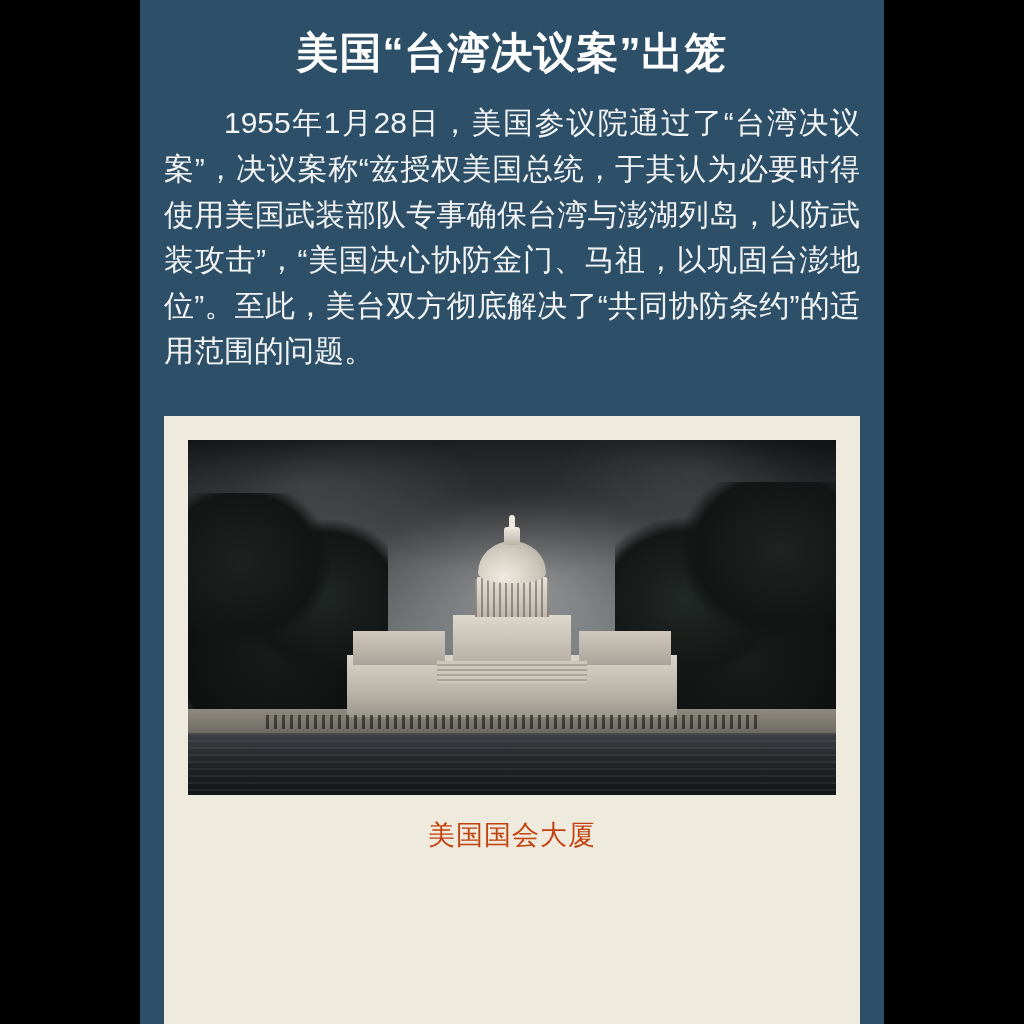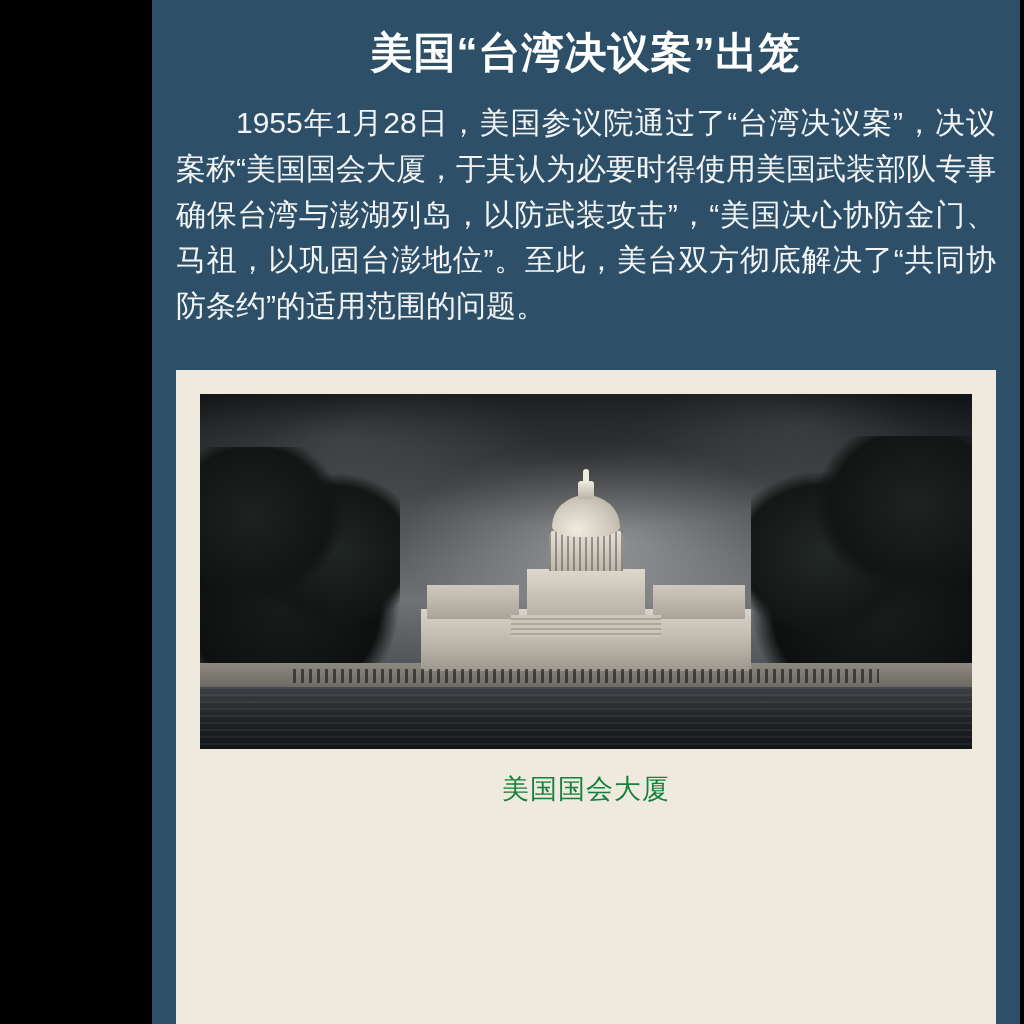--- a/index.html
+++ b/index.html
@@ -21,9 +21,9 @@
   }
   .card {
     position: absolute;
-    left: 152px;
+    left: 140px;
     top: 0;
-    width: 868px;
+    width: 744px;
     height: 1024px;
     background: #2d5068;
     display: flex;

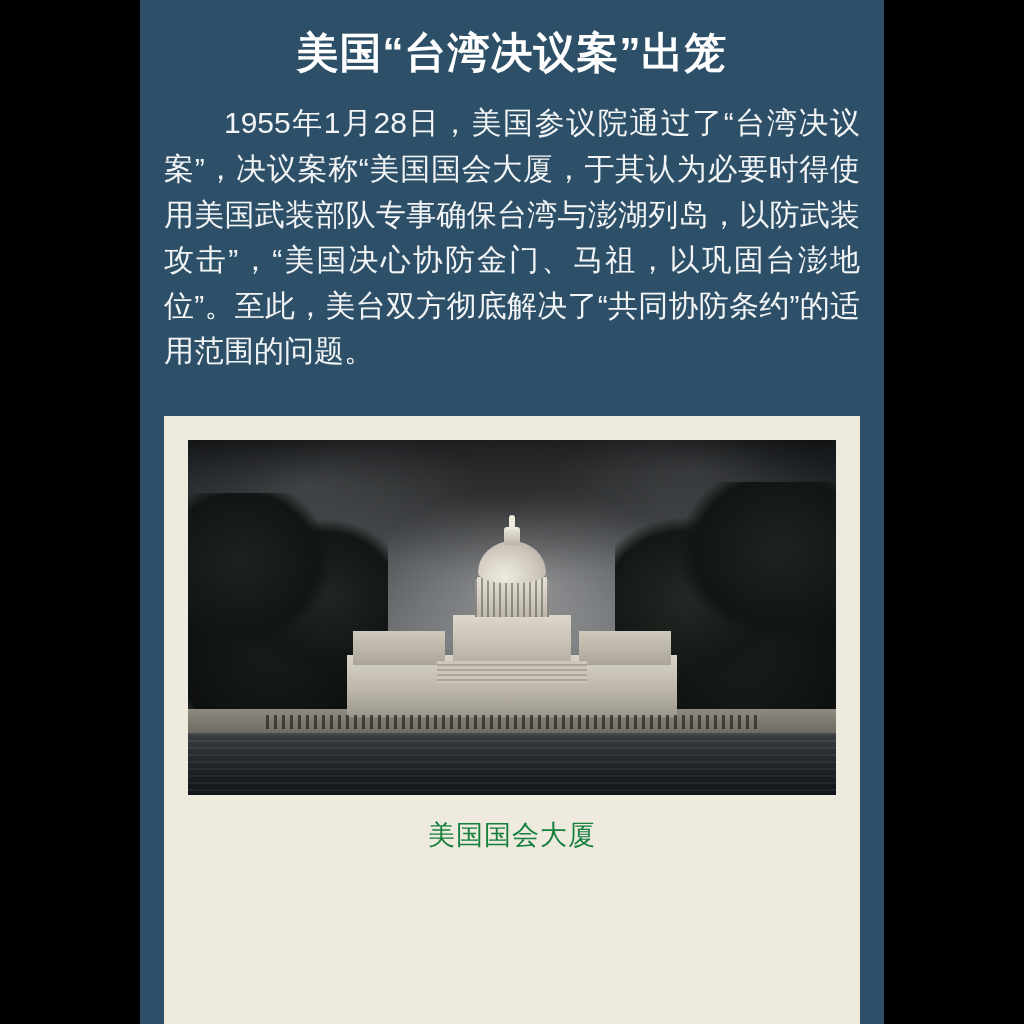--- a/index.html
+++ b/index.html
@@ -237,7 +237,7 @@
     <h1 class="title">美国“台湾决议案”出笼</h1>
 
     <div class="body-text">
-      <p class="para">1955年1月28日，美国参议院通过了“台湾决议案”，决议案称“美国国会大厦，于其认为必要时得使用美国武装部队专事确保台湾与澎湖列岛，以防武装攻击”，“美国决心协防金门、马祖，以巩固台澎地位”。至此，美台双方彻底解决了“共同协防条约”的适用范围的问题。</p>
+      <p class="para">1955年1月28日，美国参议院通过了“台湾决议案”，决议案称“兹授权美国总统，于其认为必要时得使用美国武装部队专事确保台湾与澎湖列岛，以防武装攻击”，“美国决心协防金门、马祖，以巩固台澎地位”。至此，美台双方彻底解决了“共同协防条约”的适用范围的问题。</p>
     </div>
 
     <div class="figure">

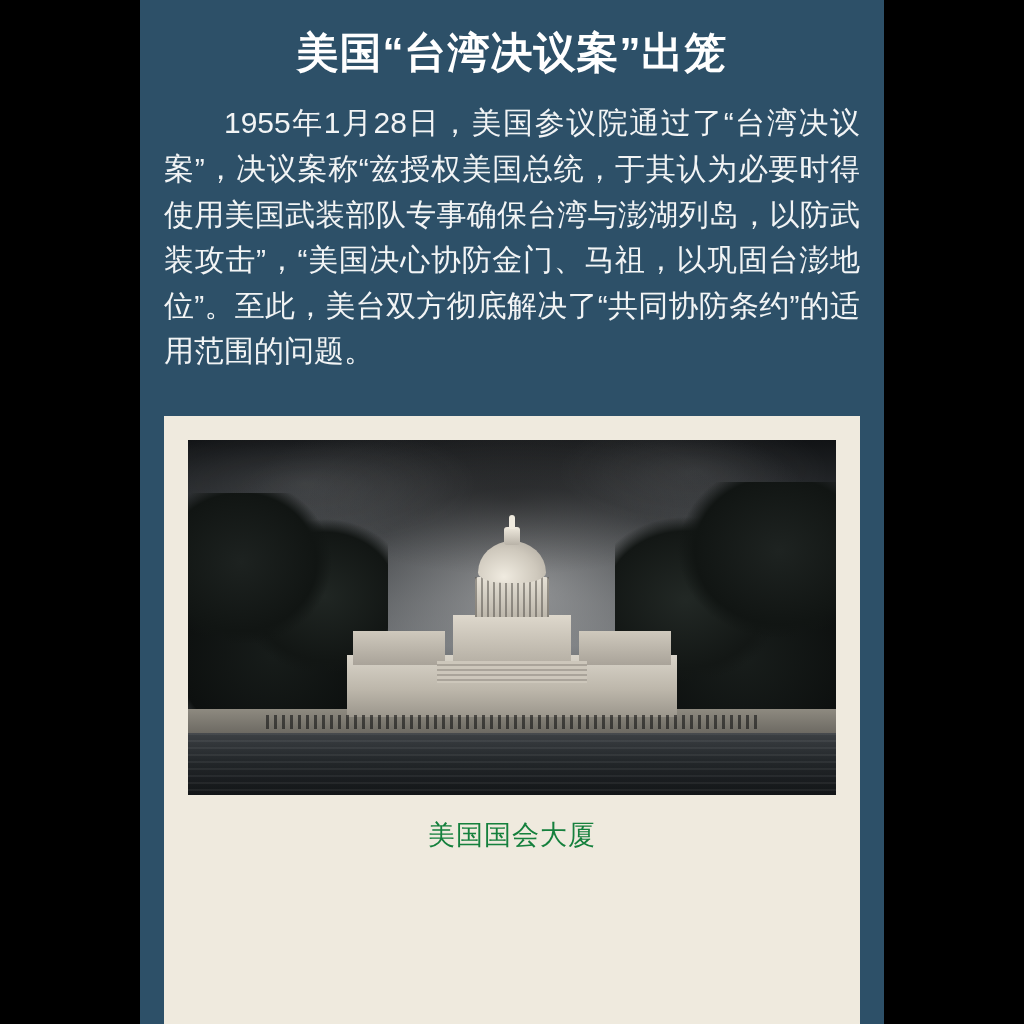--- a/index.html
+++ b/index.html
@@ -221,7 +221,7 @@
     background: repeating-linear-gradient(180deg, rgba(255,255,255,0.055) 0 2px, rgba(0,0,0,0) 2px 7px);
   }
   .caption {
-    color: #15803d;
+    color: #c2410c;
     font-size: 27px;
     text-align: right;
     padding: 22px 0 24px 0;

